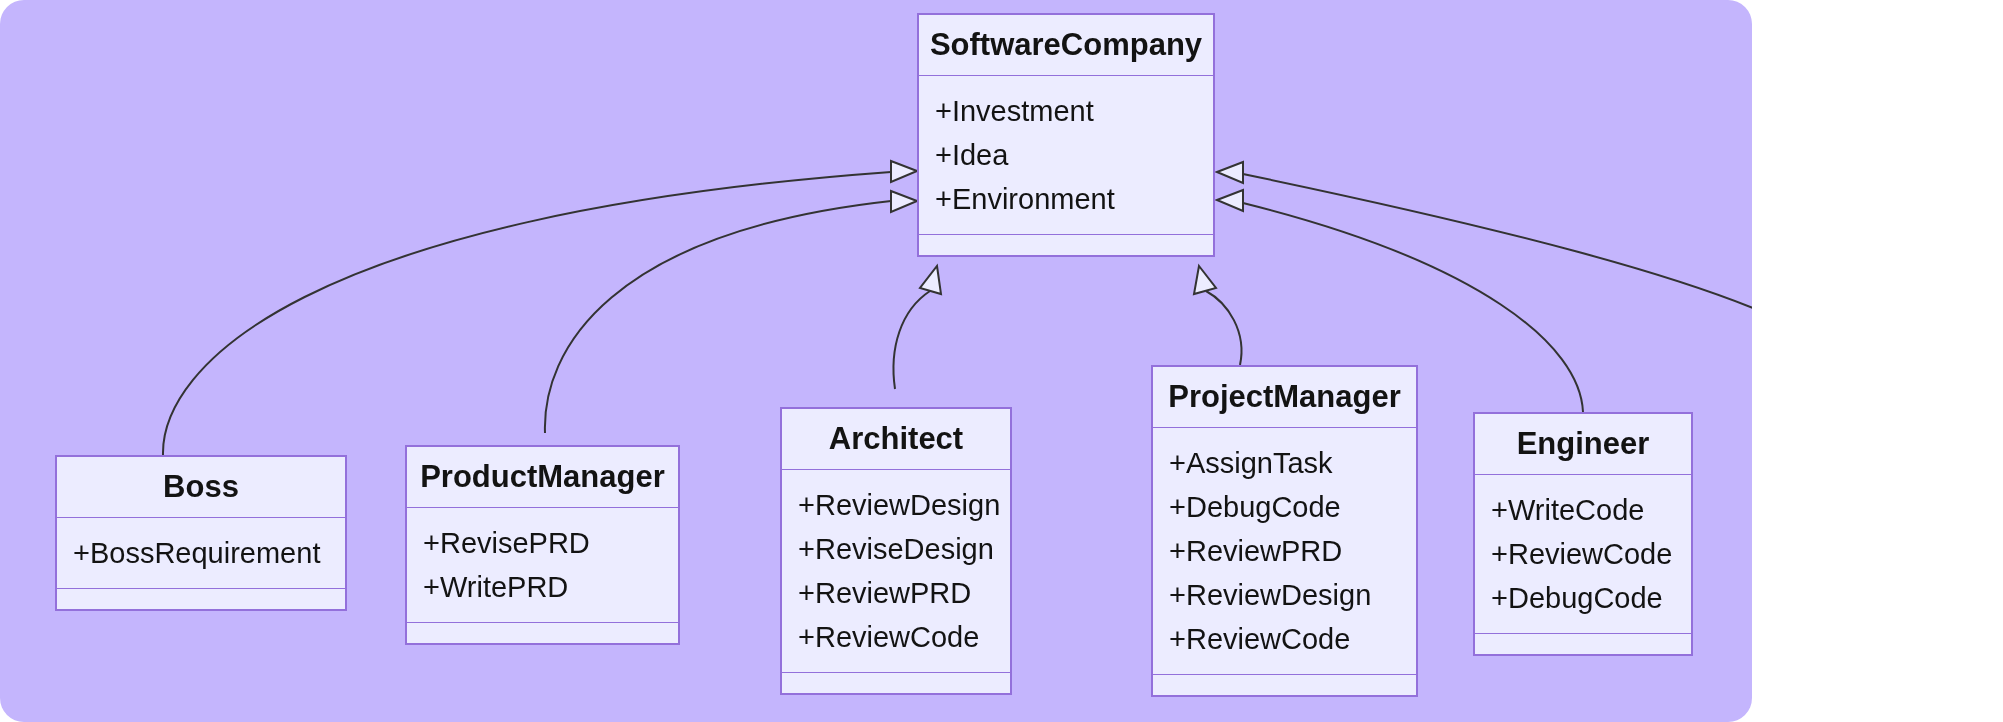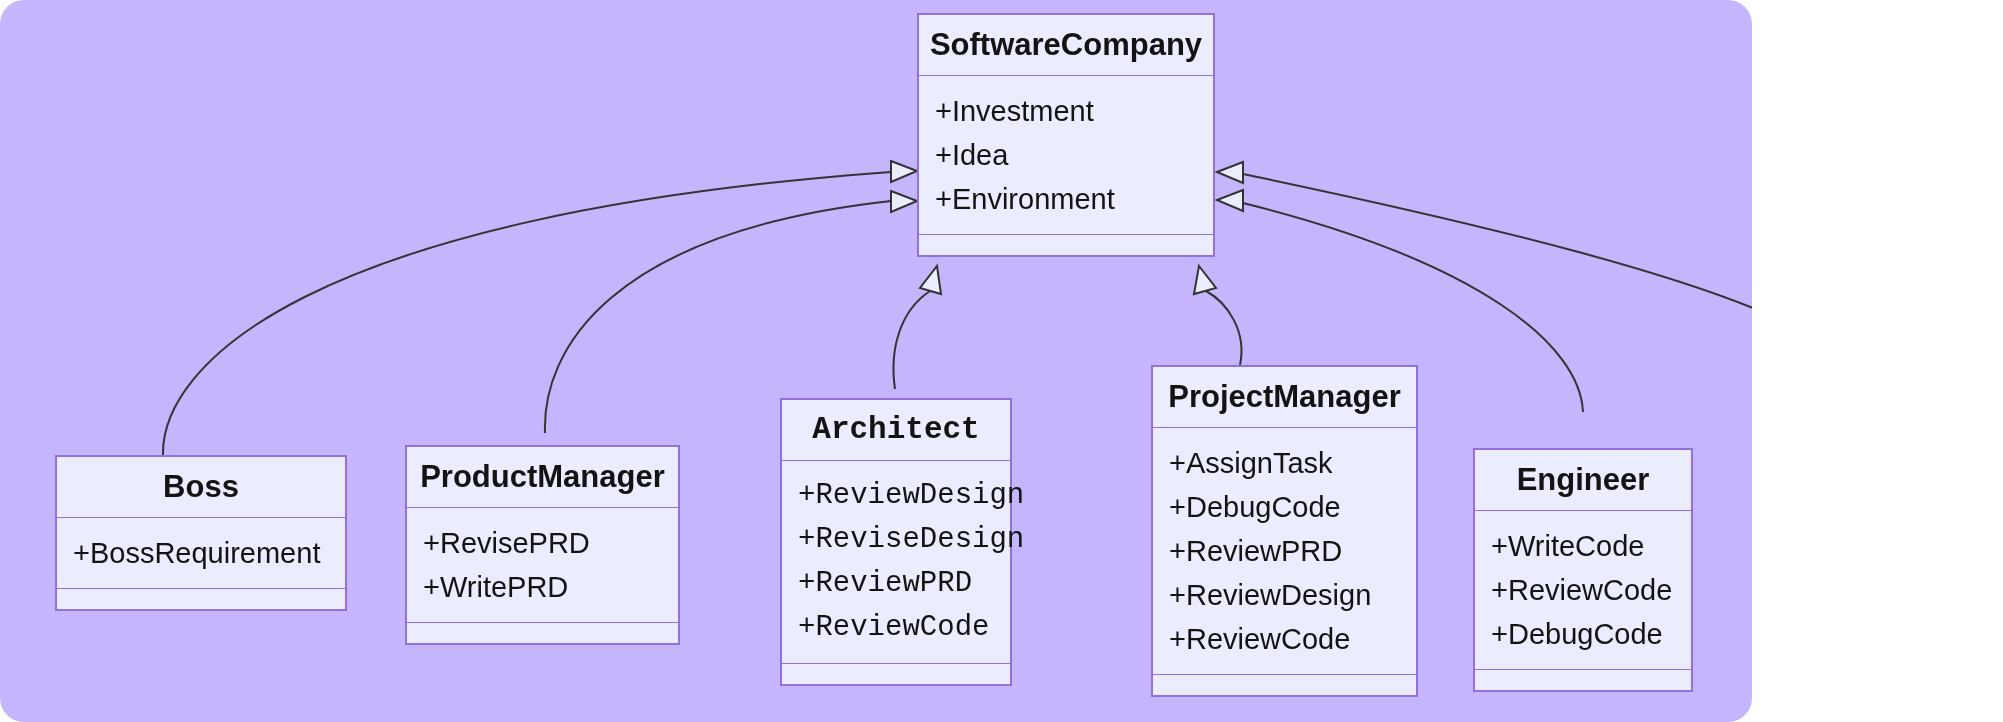--- a/index.html
+++ b/index.html
@@ -118,7 +118,7 @@
     <div class="class-methods-empty"></div>
   </div>
 
-  <div class="class-node" style="left:780px; top:398px; width:232px;font-family:Liberation Mono, monospace;">
+  <div class="class-node" style="left:780px; top:407px; width:232px;">
     <div class="class-title">Architect</div>
     <div class="class-members">
       <div class="member">+ReviewDesign</div>

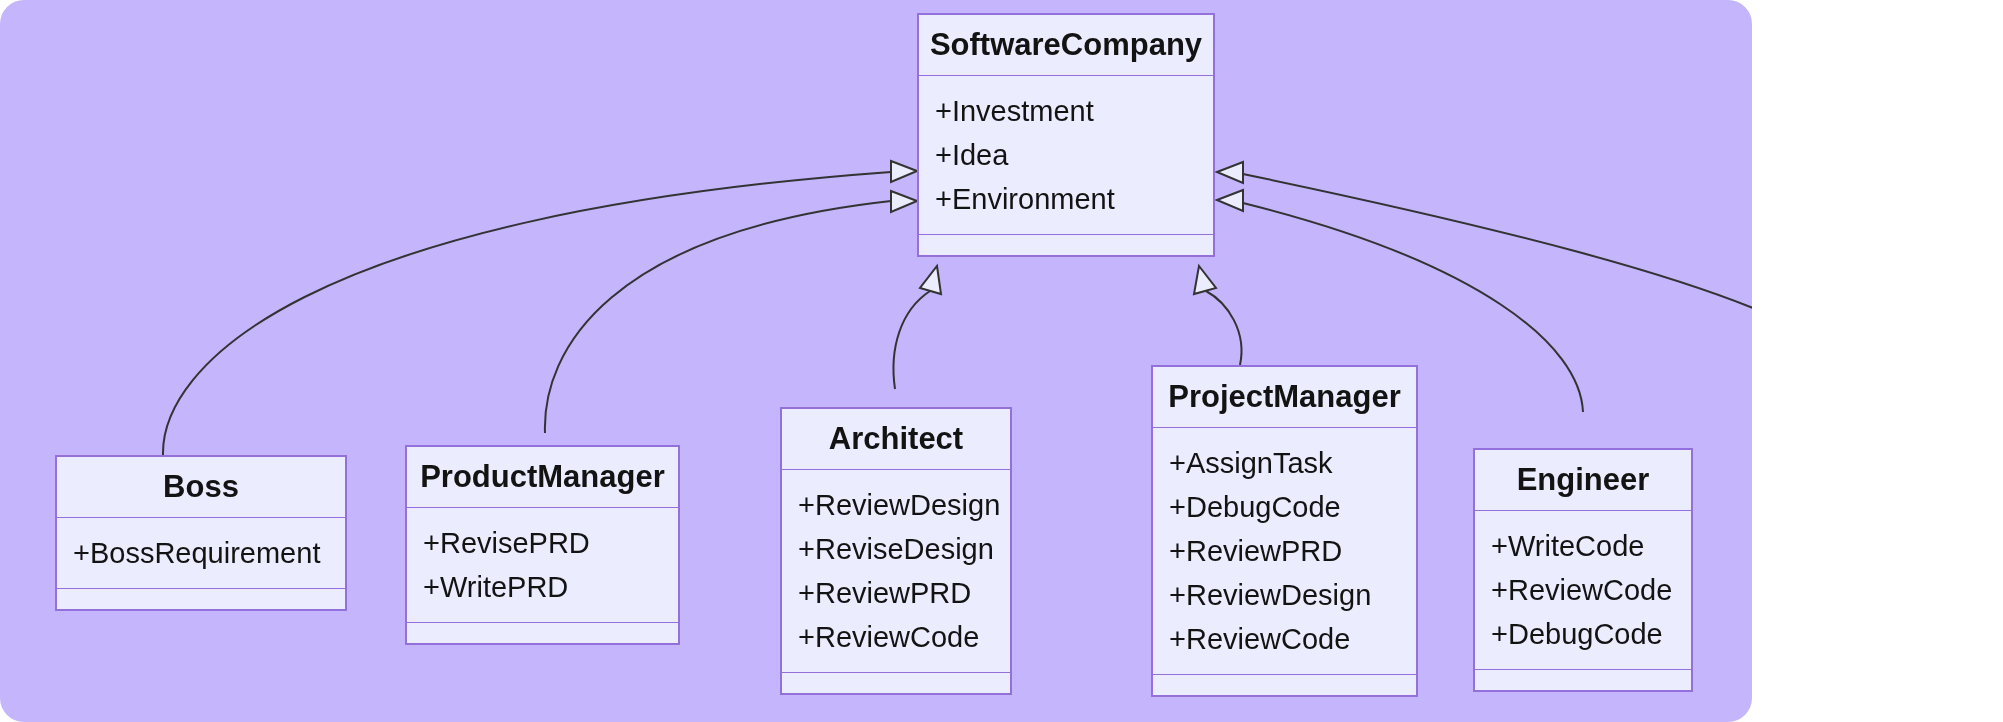--- a/index.html
+++ b/index.html
@@ -141,7 +141,7 @@
     <div class="class-methods-empty"></div>
   </div>
 
-  <div class="class-node" style="left:1473px; top:412px; width:220px;margin-top:36px;">
+  <div class="class-node" style="left:1473px; top:412px; width:220px;">
     <div class="class-title">Engineer</div>
     <div class="class-members">
       <div class="member">+WriteCode</div>

